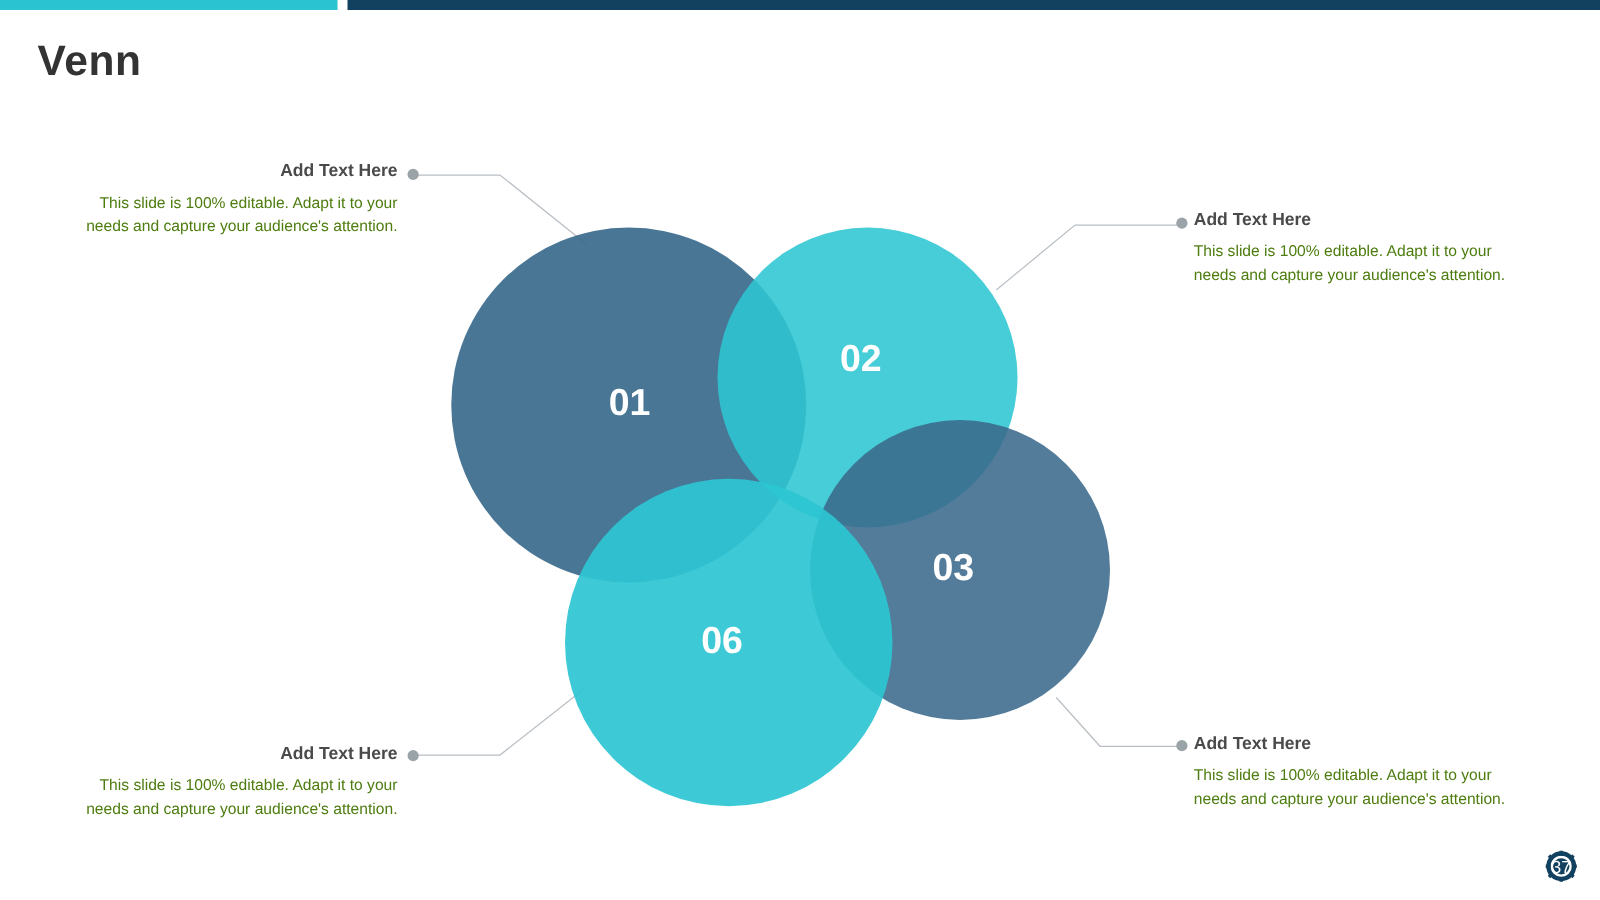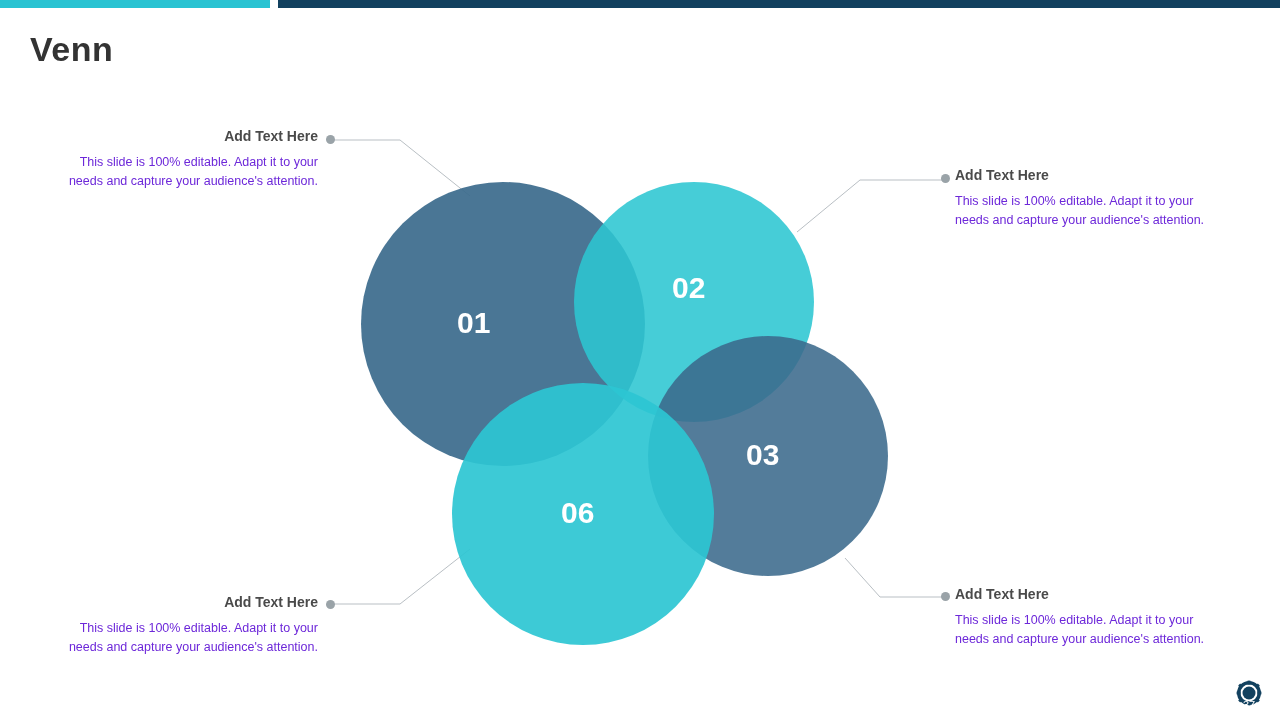--- a/index.html
+++ b/index.html
@@ -68,7 +68,7 @@
   }
   .callout .c-body {
     font-size: 12.5px;
-    color: #6d28d9;
+    color: #4d7c0f;
     line-height: 1.55;
     margin: 0;
   }

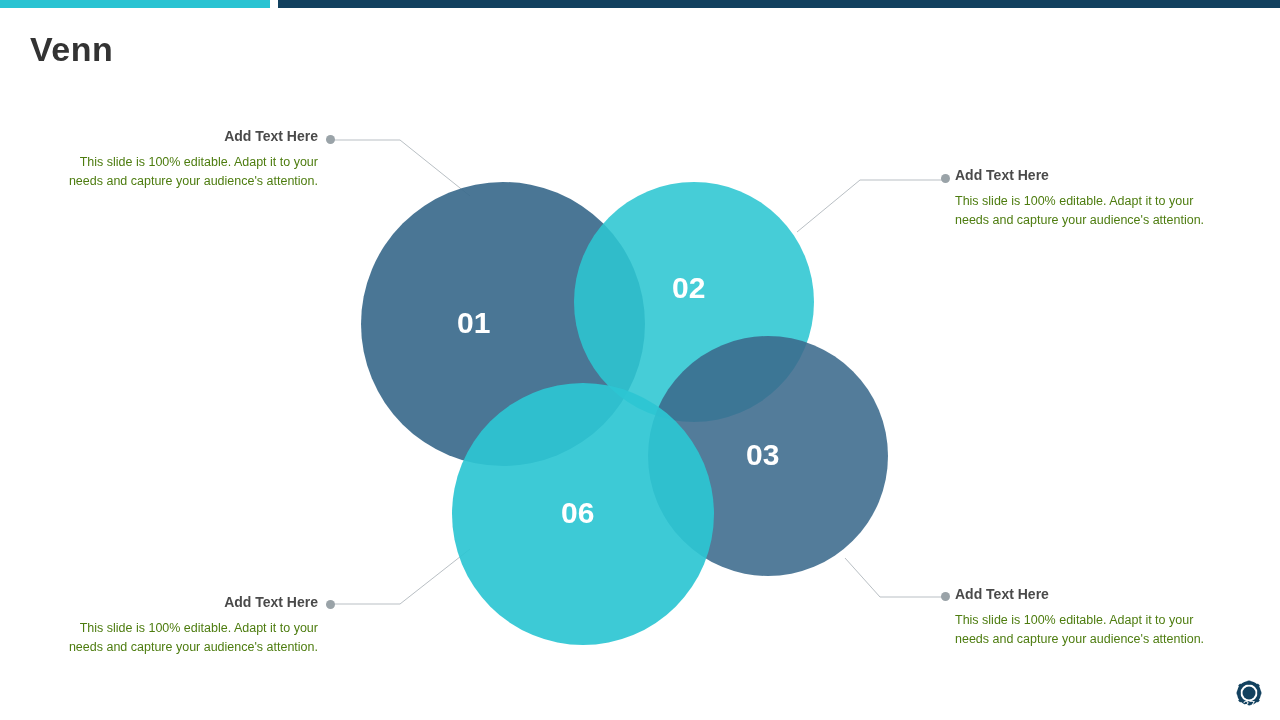--- a/index.html
+++ b/index.html
@@ -138,7 +138,7 @@
   </g>
 </svg>
 
-<div class="circle-label" style="left:457px; top:306px;">01</div>
+<div class="circle-label" style="left:487px; top:306px;">01</div>
 <div class="circle-label" style="left:672px; top:271px;">02</div>
 <div class="circle-label" style="left:746px; top:438px;">03</div>
 <div class="circle-label" style="left:561px; top:496px;">06</div>

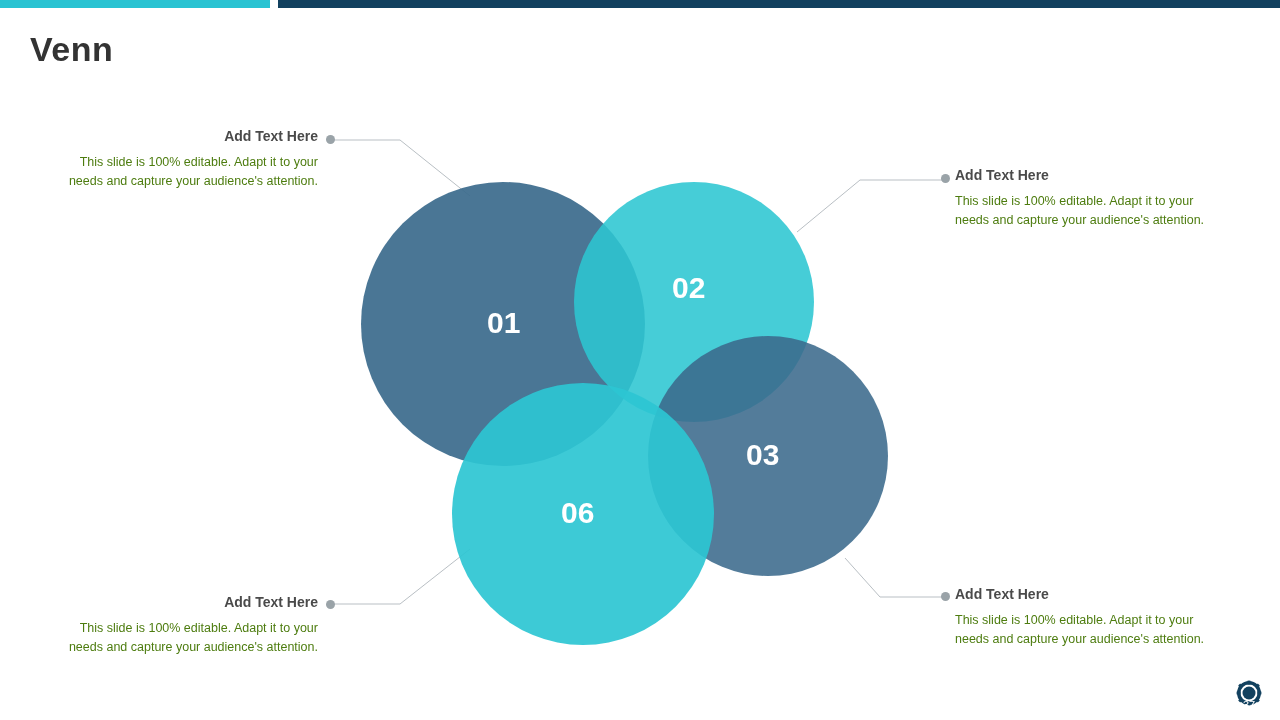--- a/index.html
+++ b/index.html
@@ -93,13 +93,13 @@
   }
   .page-badge .num {
     position: absolute;
-    left: 0; top: 12px;
+    left: 0; top: 0;
     width: 26px;
     height: 26px;
     display: flex;
     align-items: center;
     justify-content: center;
-    font-size: 11px;
+    font-size: 14px;
     color: #12415f;
     font-family: Liberation Sans, sans-serif;
   }

